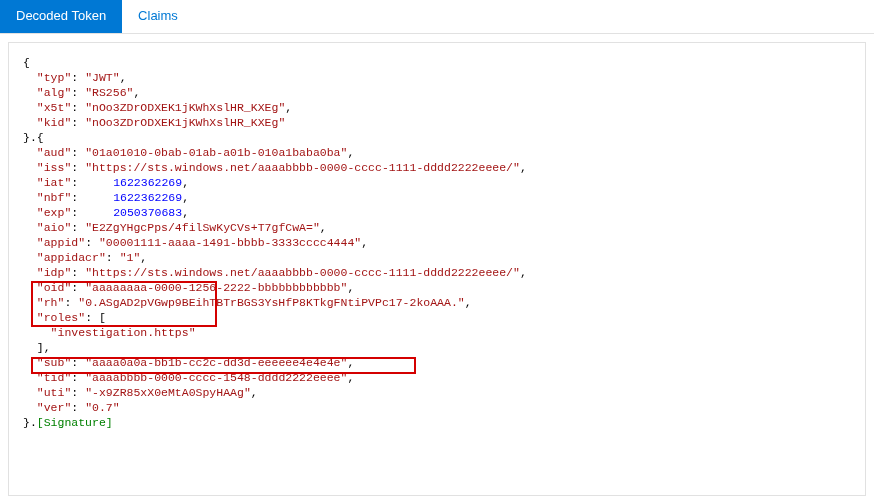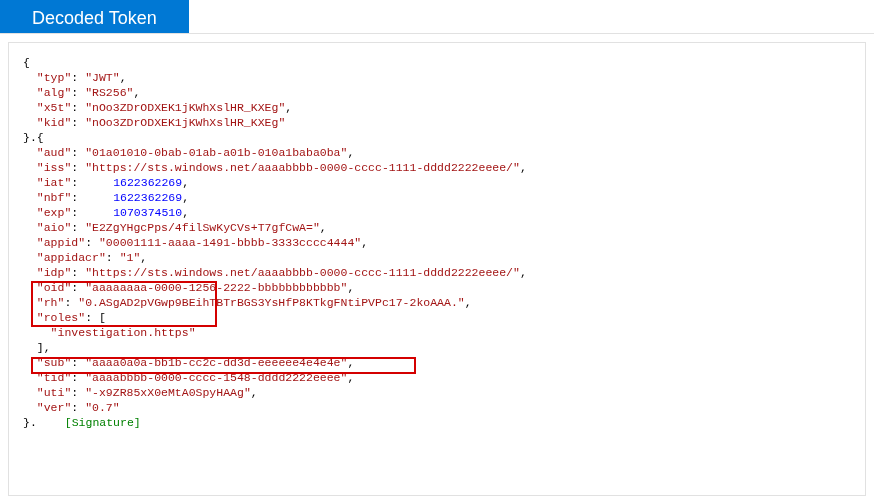--- a/index.html
+++ b/index.html
@@ -17,8 +17,8 @@
     height: 34px;
   }
   .tab {
-    padding: 8px 32px;
-    font-size: 18px;
+    padding: 8px 16px;
+    font-size: 13px;
     cursor: pointer;
     user-select: none;
     color: #0078d4;

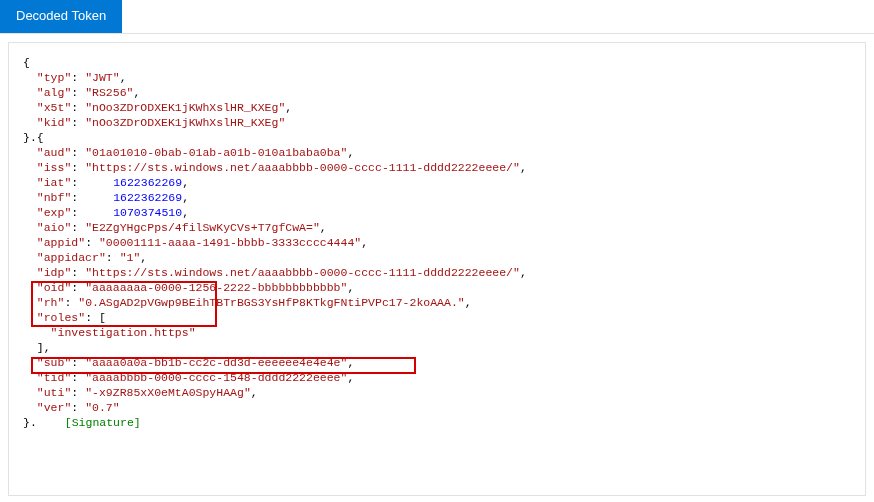--- a/index.html
+++ b/index.html
@@ -60,6 +60,7 @@
 
 <div class="tabs">
   <div class="tab active">Decoded Token</div>
+  <div class="tab">Claims</div>
 </div>
 
 <div class="panel">

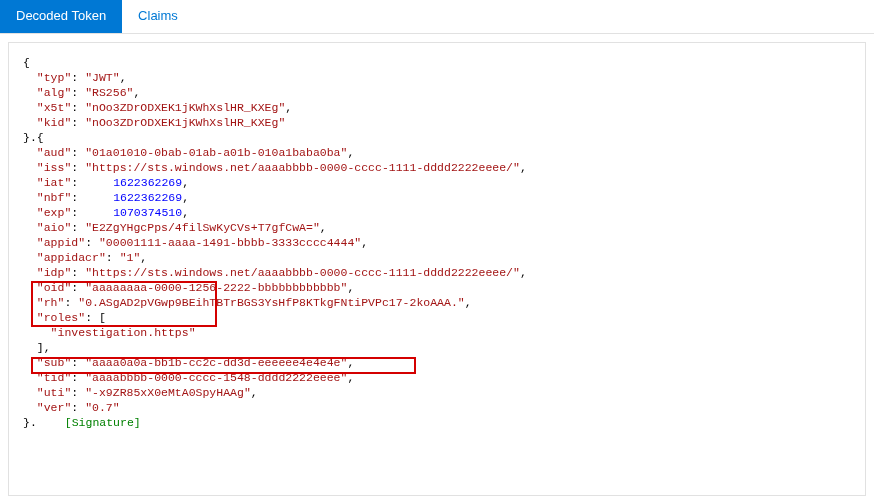--- a/index.html
+++ b/index.html
@@ -74,7 +74,7 @@
   <span class="p">"iss"</span><span class="k">: </span><span class="p">"<span>https://sts.windows.net/aaaabbbb-0000-cccc-1111-dddd2222eeee/</span>"</span><span class="k">,</span>
   <span class="p">"iat"</span><span class="k">: </span><span class="b"><span>1622362269</span></span><span class="k">,</span>
   <span class="p">"nbf"</span><span class="k">: </span><span class="b"><span>1622362269</span></span><span class="k">,</span>
-  <span class="p">"exp"</span><span class="k">: </span><span class="b"><span>1070374510</span></span><span class="k">,</span>
+  <span class="p">"exp"</span><span class="k">: </span><span class="b"><span>2050370683</span></span><span class="k">,</span>
   <span class="p">"aio"</span><span class="k">: </span><span class="p">"<span>E2ZgYHgcPps/4filSwKyCVs+T7gfCwA=</span>"</span><span class="k">,</span>
   <span class="p">"appid"</span><span class="k">: </span><span class="p">"<span>00001111-aaaa-1491-bbbb-3333cccc4444</span>"</span><span class="k">,</span>
   <span class="p">"appidacr"</span><span class="k">: </span><span class="p">"<span>1</span>"</span><span class="k">,</span>

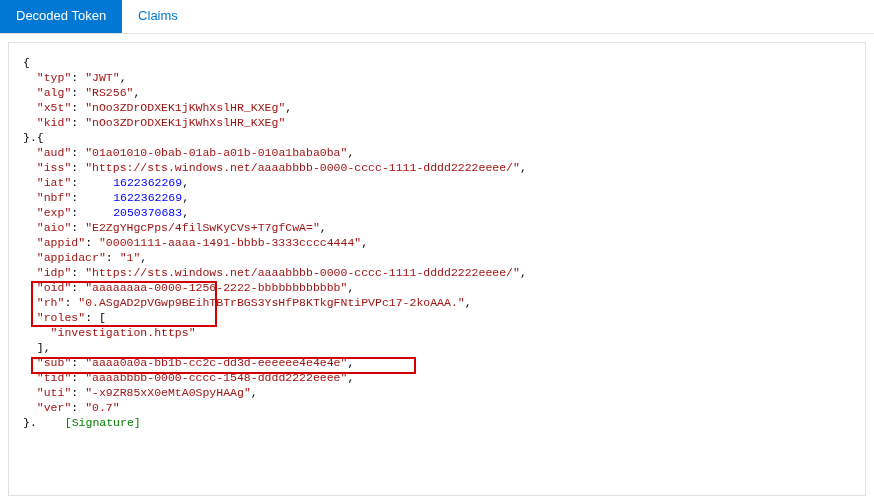--- a/index.html
+++ b/index.html
@@ -46,7 +46,7 @@
   .p  { color: #a31515; }     
   .b  { color: #0000ff; margin-left: 28px; }     
   .k  { color: #000000; }     
-  .g  { color: #008000; margin-left: 28px; }
+  .g  { color: #008000; }
   .hl {
     position: absolute;
     border: 2px solid #d40000;

